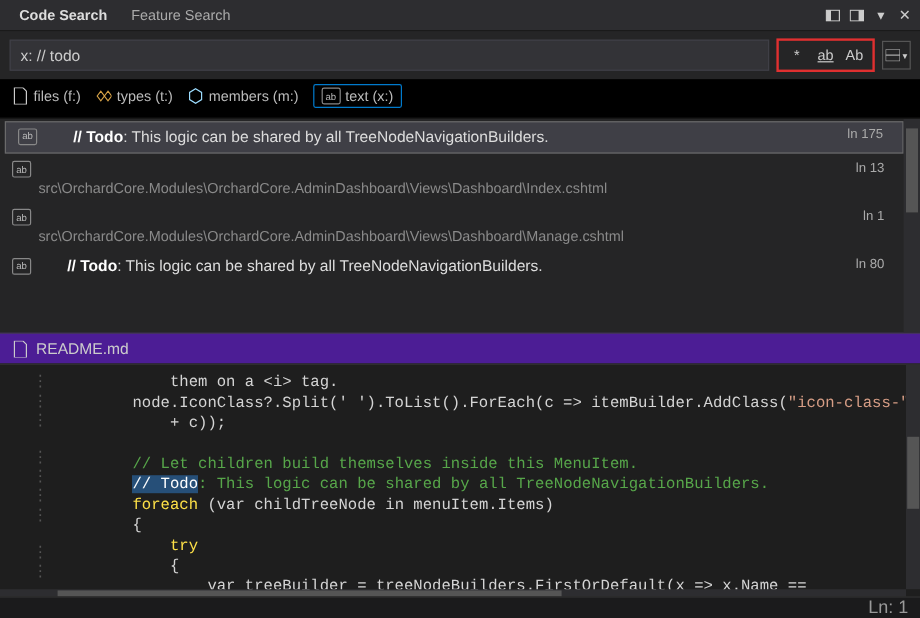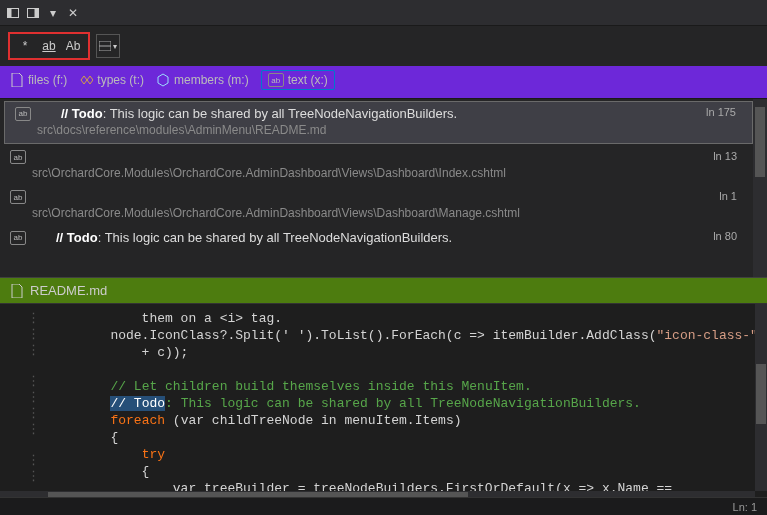--- a/index.html
+++ b/index.html
@@ -233,6 +233,10 @@
 <body>
 
 <div class="titlebar">
+  <div class="titlebar-tabs">
+    <div class="title-tab">Code Search</div>
+    <div class="title-tab inactive">Feature Search</div>
+  </div>
   <div class="titlebar-controls">
     <span class="tb-icon">
         <svg width="12" height="10" viewBox="0 0 12 10">

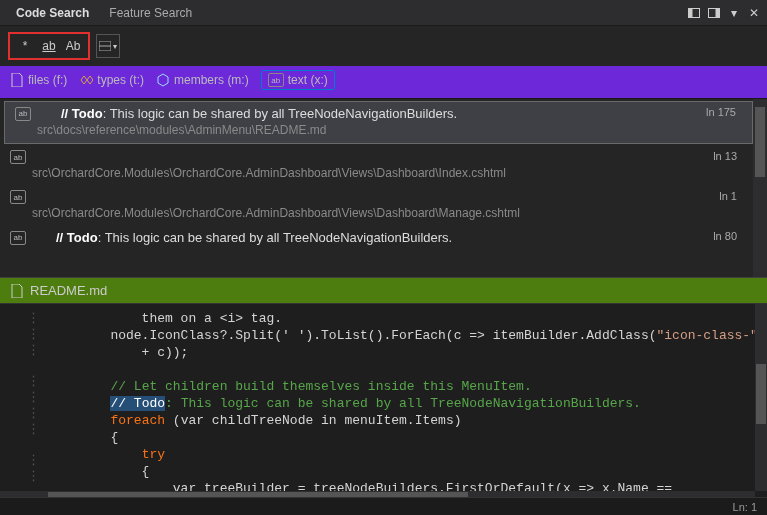--- a/index.html
+++ b/index.html
@@ -256,6 +256,7 @@
 </div>
 
 <div class="search-row">
+  <input class="search-input" value="x: // todo" style="">
   <div class="search-opts">
     <div class="opt-btn">*</div>
     <div class="opt-btn underline">ab</div>

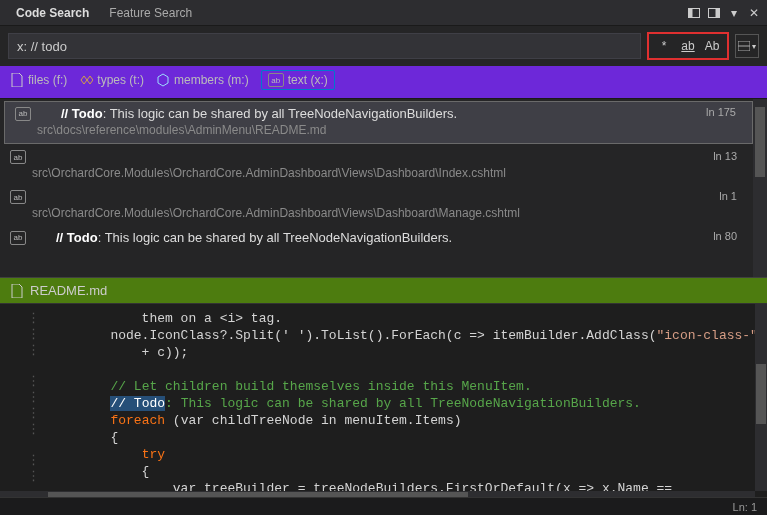--- a/index.html
+++ b/index.html
@@ -82,7 +82,7 @@
     display: flex;
     gap: 12px;
     padding: 4px 10px 8px 10px;
-    background: #6d28d9;
+    background: #000000;
     border-bottom: 1px solid #1a1a1a;
   }
   .filter-chip {

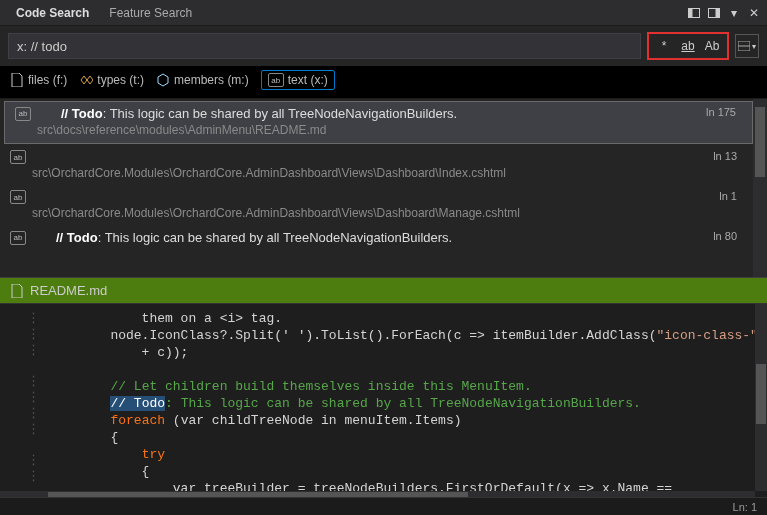--- a/index.html
+++ b/index.html
@@ -310,7 +310,6 @@
             <span class="result-icon">ab</span>
             <span class="result-title"><span class="bold">// Todo</span>: This logic can be shared by all TreeNodeNavigationBuilders.</span>
           </div>
-          <div class="result-path">src\docs\reference\modules\AdminMenu\README.md</div>
         </div>
         <div class="result-ln">ln 175</div>
       </div>

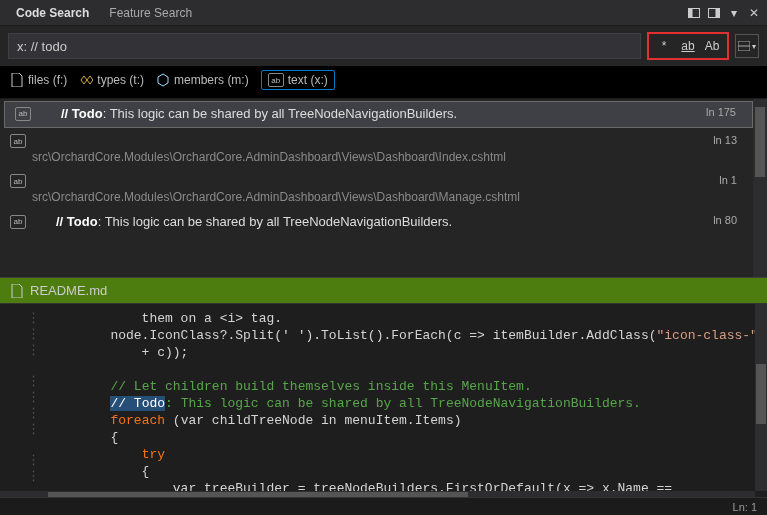--- a/index.html
+++ b/index.html
@@ -153,7 +153,7 @@
     display: flex;
     align-items: center;
     gap: 6px;
-    background: #4d7c0f;
+    background: #4c1d95;
     border-top: 1px solid #404040;
     padding: 4px 10px;
     height: 26px;

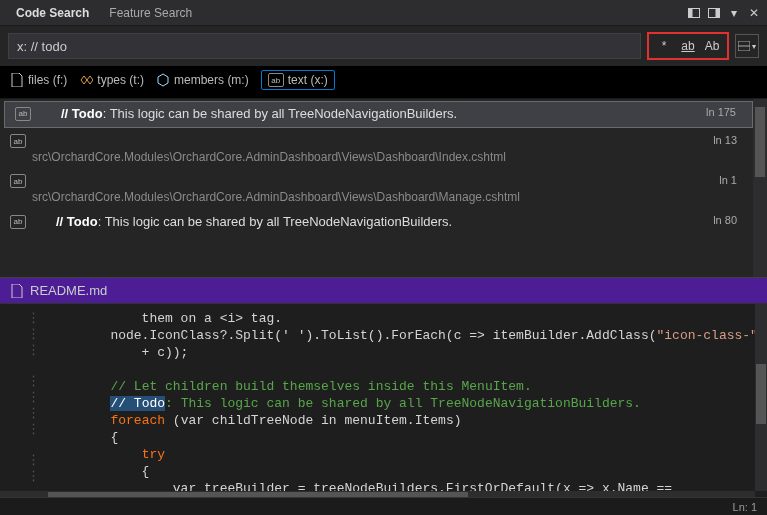--- a/index.html
+++ b/index.html
@@ -187,7 +187,7 @@
     color: #d4d4d4;
   }
   .c-comment { color: #57a64a; }
-  .c-kw { color: #f97316; }
+  .c-kw { color: #fde047; }
   .c-str { color: #d69d85; }
   .c-hl { background: #264f78; color: #ffffff; }
   .editor-scroll-v {

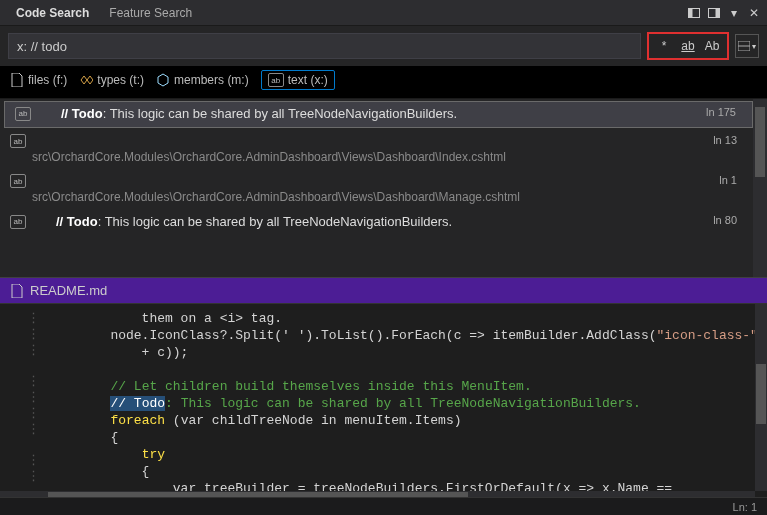--- a/index.html
+++ b/index.html
@@ -224,7 +224,7 @@
     justify-content: flex-end;
     align-items: center;
     padding: 0 10px;
-    font-size: 11px;
+    font-size: 15px;
     color: #999;
   }
   svg { display: block; }

